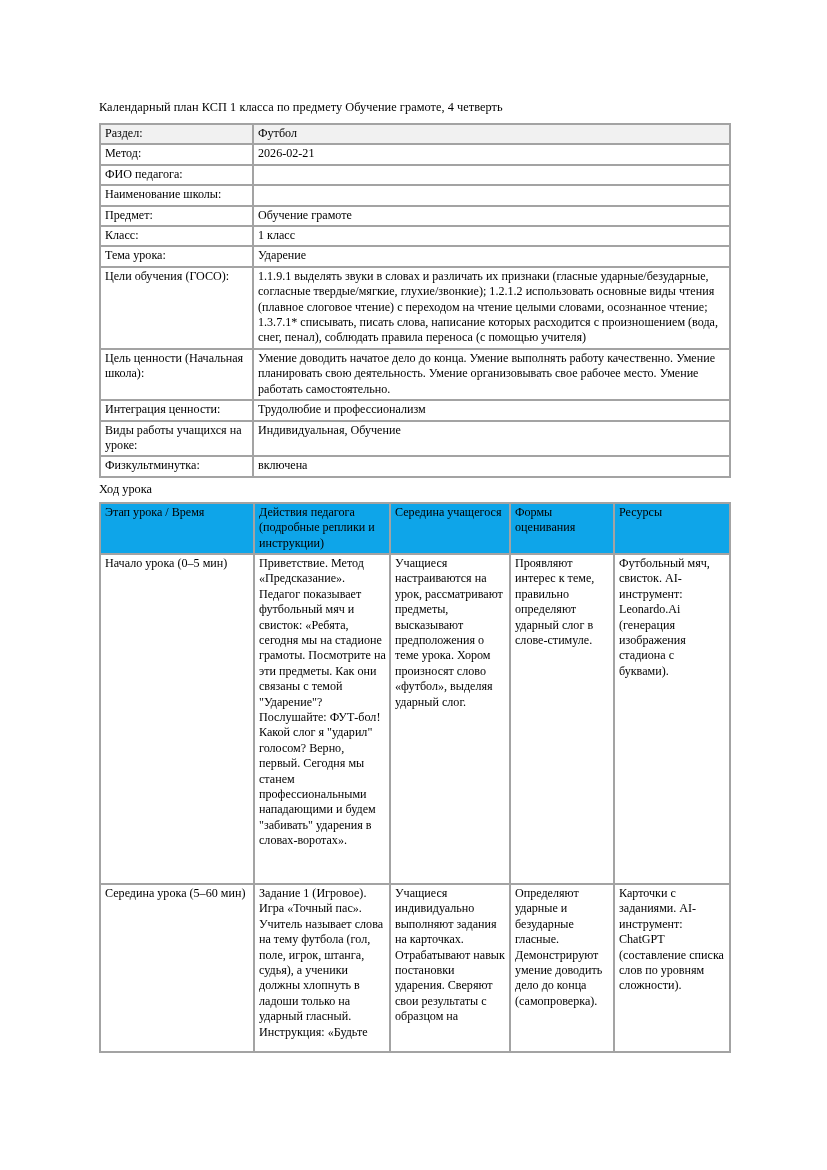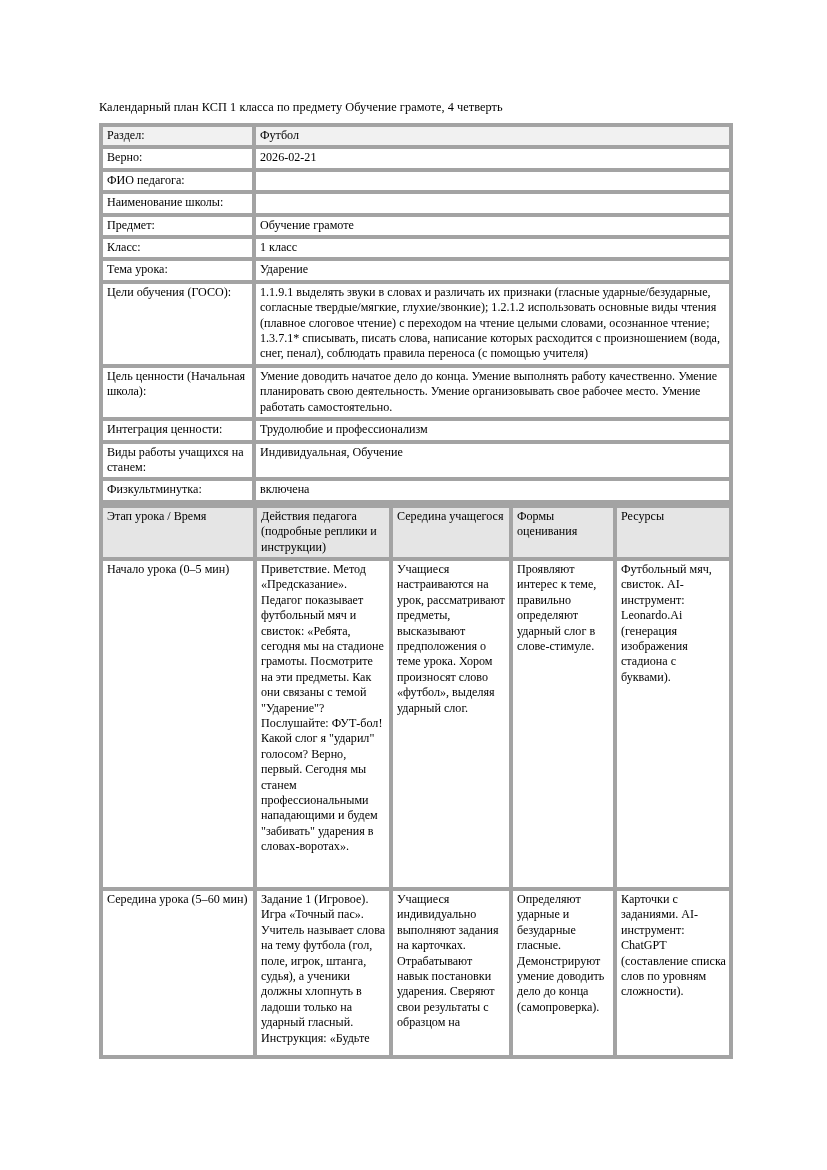--- a/index.html
+++ b/index.html
@@ -47,7 +47,7 @@
     line-height: 15.4px;
   }
   table td, table th {
-    border: 4px solid #a3a3a3;
+    border: 2px solid #a3a3a3;
     padding: 1px 3px 2px 4px;
     vertical-align: top;
     text-align: left;

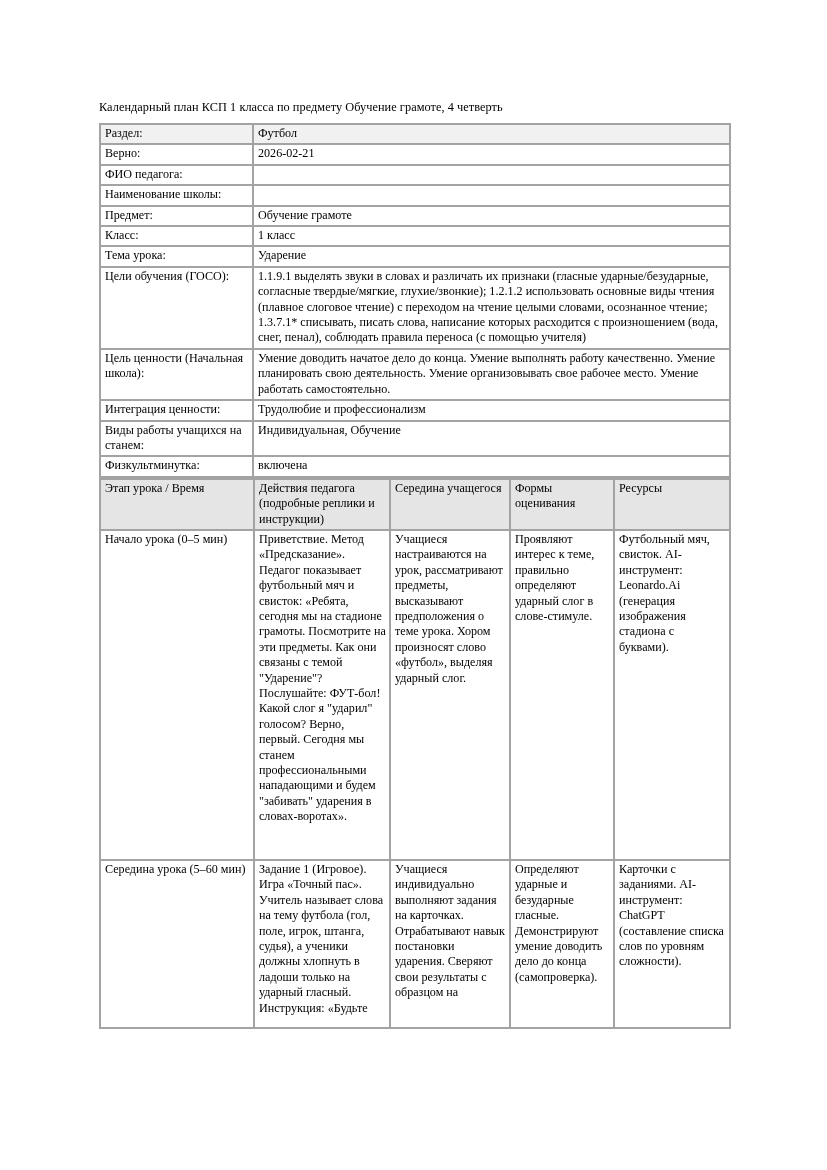--- a/index.html
+++ b/index.html
@@ -91,7 +91,7 @@
           <td>Футбол</td>
         </tr>
         <tr>
-          <td>Верно:</td>
+          <td>Метод:</td>
           <td>2026-02-21</td>
         </tr>
         <tr>

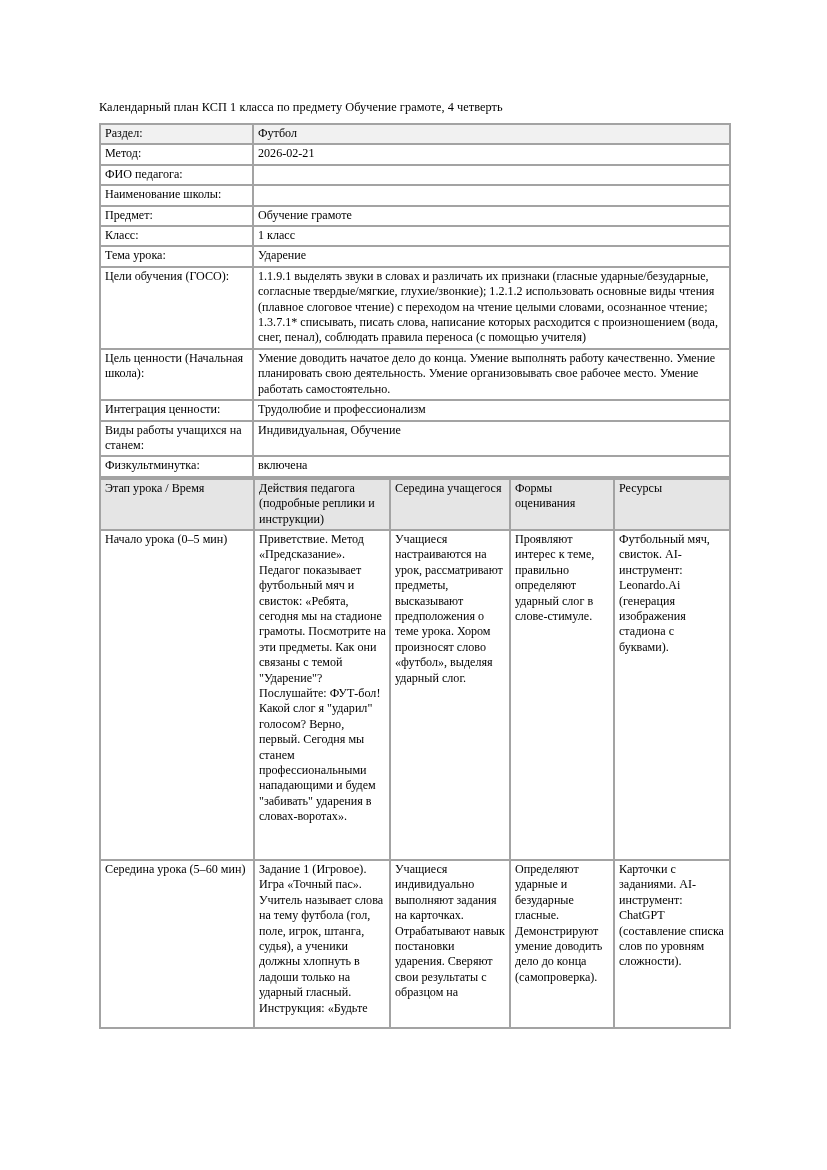--- a/index.html
+++ b/index.html
@@ -127,7 +127,7 @@
           <td>Трудолюбие и профессионализм</td>
         </tr>
         <tr>
-          <td>Виды работы учащихся на станем:</td>
+          <td>Виды работы учащихся на уроке:</td>
           <td>Индивидуальная, Обучение</td>
         </tr>
         <tr>

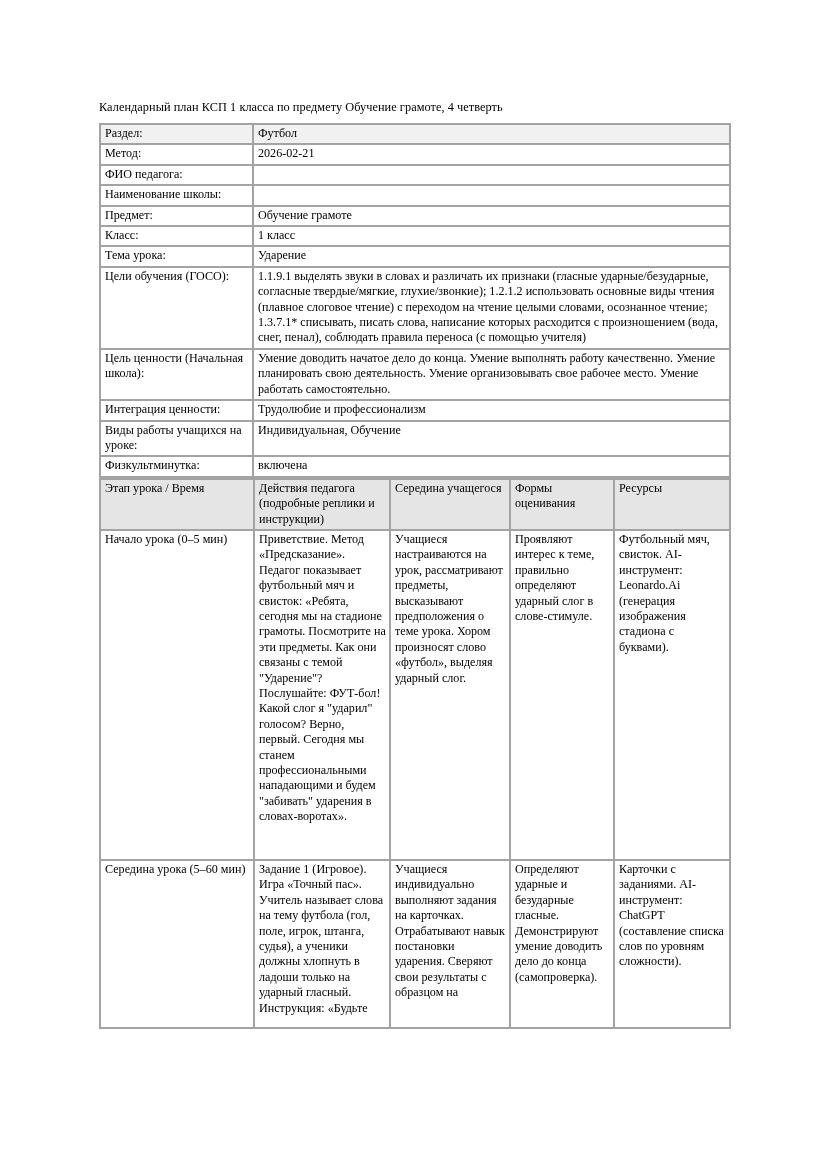--- a/index.html
+++ b/index.html
@@ -137,6 +137,7 @@
       </tbody>
     </table>
 
+    <div class="section-label">Ход урока</div>
 
     <table class="flow-table">
       <colgroup>

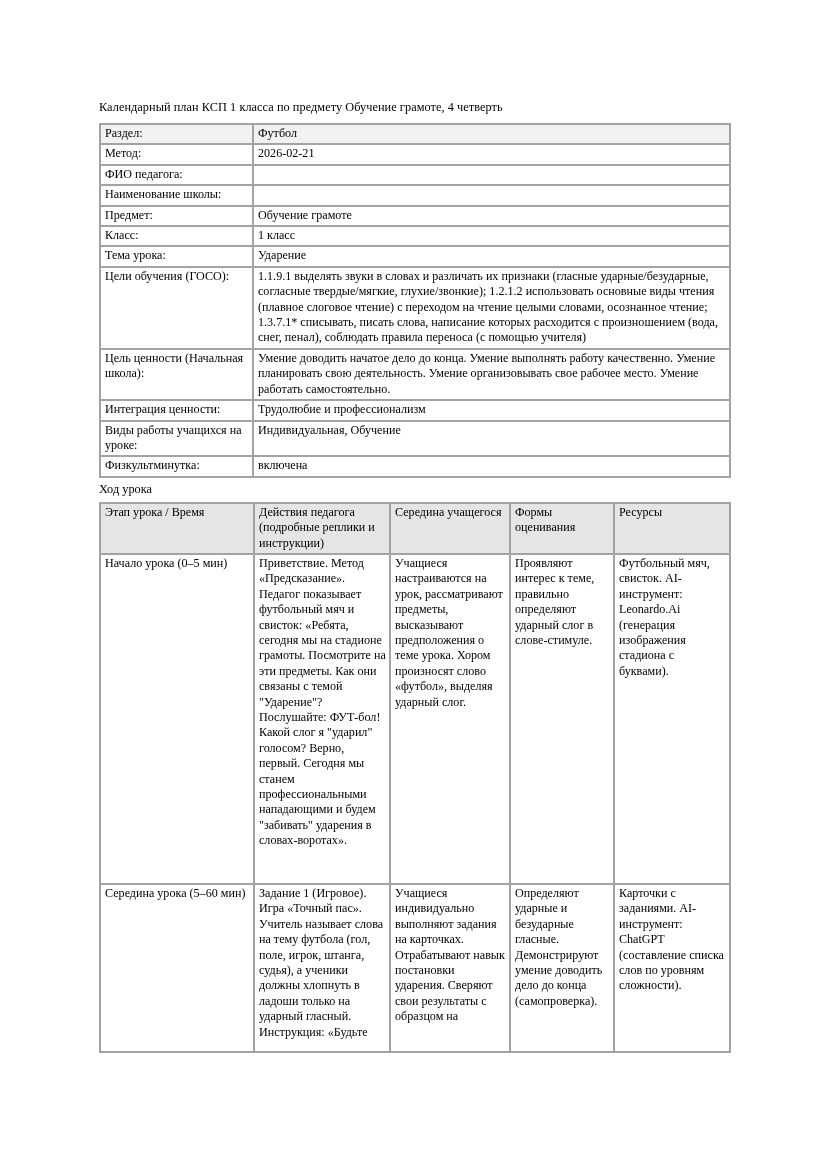--- a/index.html
+++ b/index.html
@@ -68,7 +68,7 @@
   .flow-table col.c3 { width: 120px; }
   .flow-table col.c4 { width: 104px; }
   .flow-table col.c5 { width: 116px; }
-  .flow-table thead td { background: #e5e5e5; }
+  .flow-table thead td { background: #0ea5e9; }
   .r1 { height: 330px; }
   .r2 { height: 168px; }
 </style>

